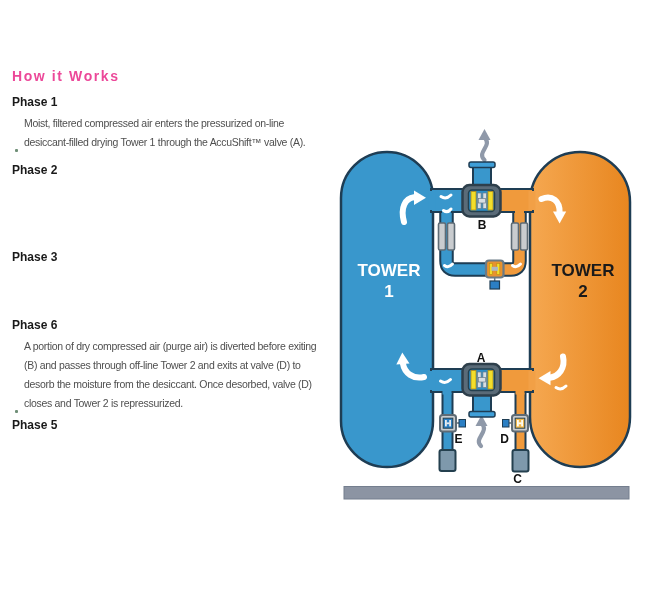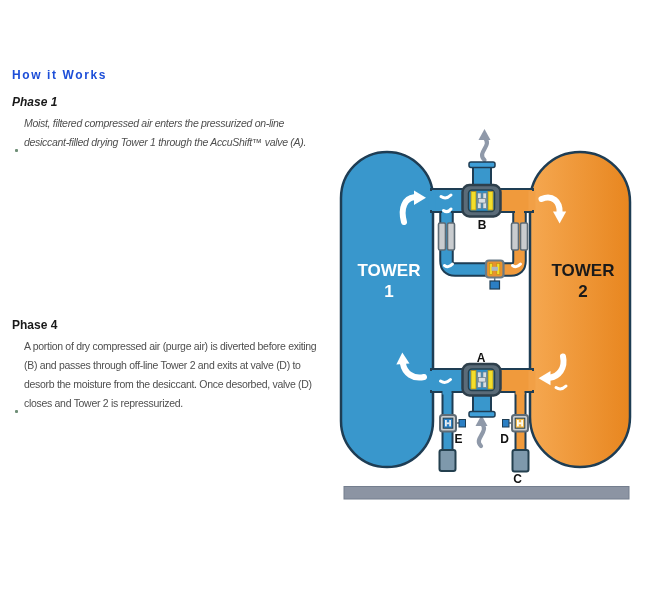--- a/index.html
+++ b/index.html
@@ -10,7 +10,7 @@
   .text-col{position:absolute;left:12px;top:0;width:312px;}
   .main-heading{
     position:absolute;left:0;top:68px;
-    font-size:12px;font-weight:bold;letter-spacing:1.6px;color:#1d4ed8;
+    font-size:14px;font-weight:bold;letter-spacing:1.6px;color:#ec4899;
   }
   .phase{position:absolute;left:0;width:305px;}
   .phase:nth-child(1){top:95px;font-style:italic;}

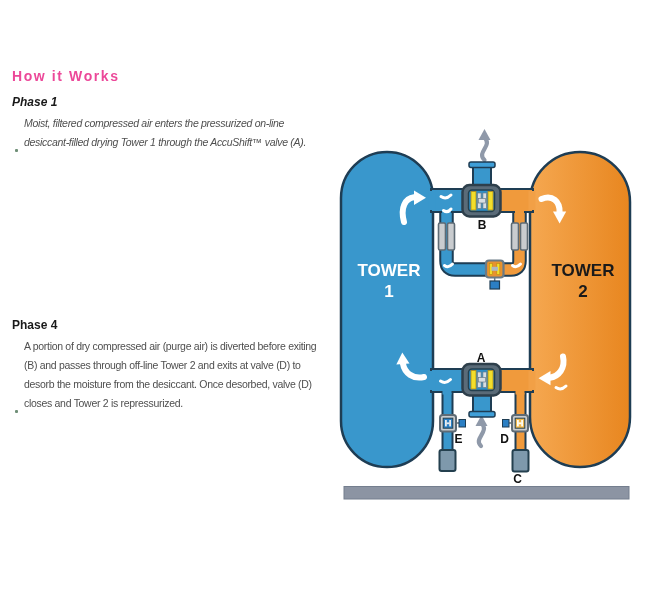--- a/index.html
+++ b/index.html
@@ -13,7 +13,7 @@
     font-size:14px;font-weight:bold;letter-spacing:1.6px;color:#ec4899;
   }
   .phase{position:absolute;left:0;width:305px;}
-  .phase:nth-child(1){top:95px;font-style:italic;}
+  .phase:nth-child(1){top:95px;}
   .phase:nth-child(2){top:163px;}
   .phase:nth-child(3){top:250px;}
   .phase:nth-child(4){top:318px;}

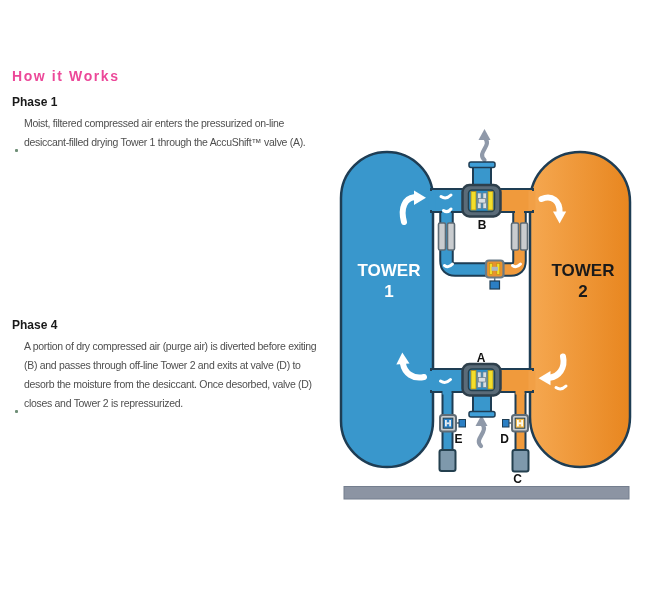--- a/index.html
+++ b/index.html
@@ -48,6 +48,7 @@
         </div>
       </div>
       <div class="phase">
+        <div class="phase-title">Phase 2</div>
       </div>
       <div class="phase">
       </div>

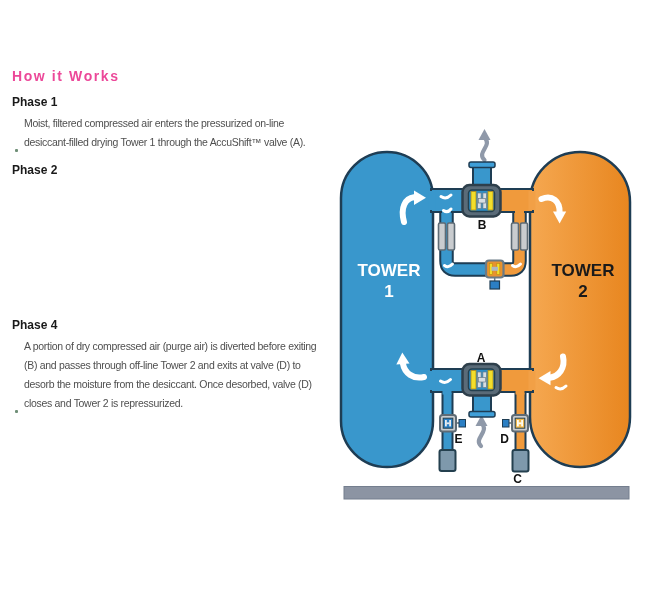--- a/index.html
+++ b/index.html
@@ -51,6 +51,7 @@
         <div class="phase-title">Phase 2</div>
       </div>
       <div class="phase">
+        <div class="phase-title">Phase 3</div>
       </div>
       <div class="phase">
         <div class="phase-title">Phase 4</div>

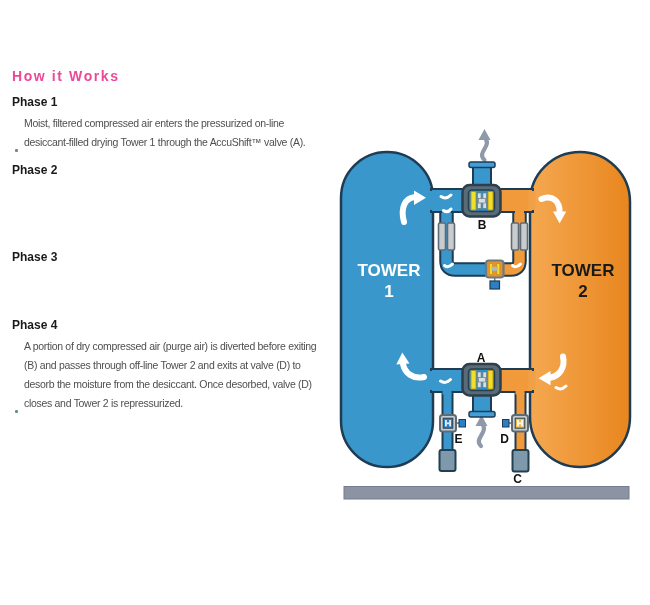--- a/index.html
+++ b/index.html
@@ -54,7 +54,7 @@
         <div class="phase-title">Phase 3</div>
       </div>
       <div class="phase">
-        <div class="phase-title">Phase 4</div>
+        <div class="phase-title">Phase 6</div>
         <div class="bullet-row">
           <span class="dot"></span>
           <span class="bullet-text">A portion of dry compressed air (purge air) is diverted before exiting (B) and passes through off-line Tower 2 and exits at valve (D) to desorb the moisture from the desiccant. Once desorbed, valve (D) closes and Tower 2 is repressurized.</span>

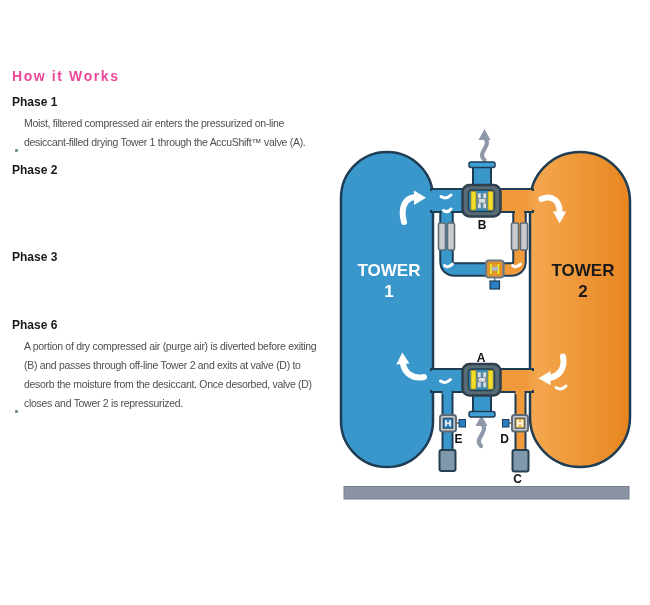--- a/index.html
+++ b/index.html
@@ -61,6 +61,7 @@
         </div>
       </div>
       <div class="phase">
+        <div class="phase-title">Phase 5</div>
       </div>
       <div class="phase">
       </div>

